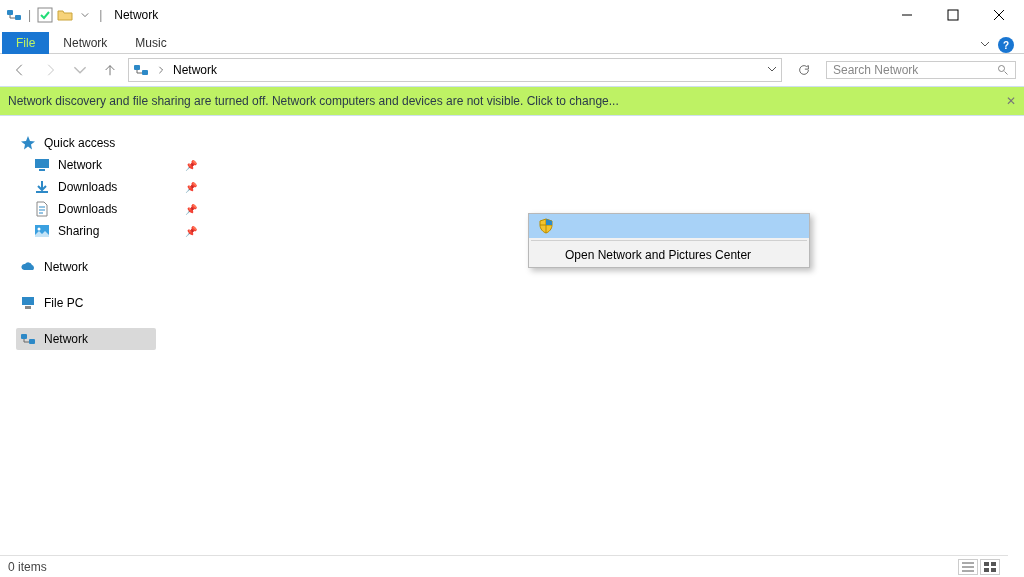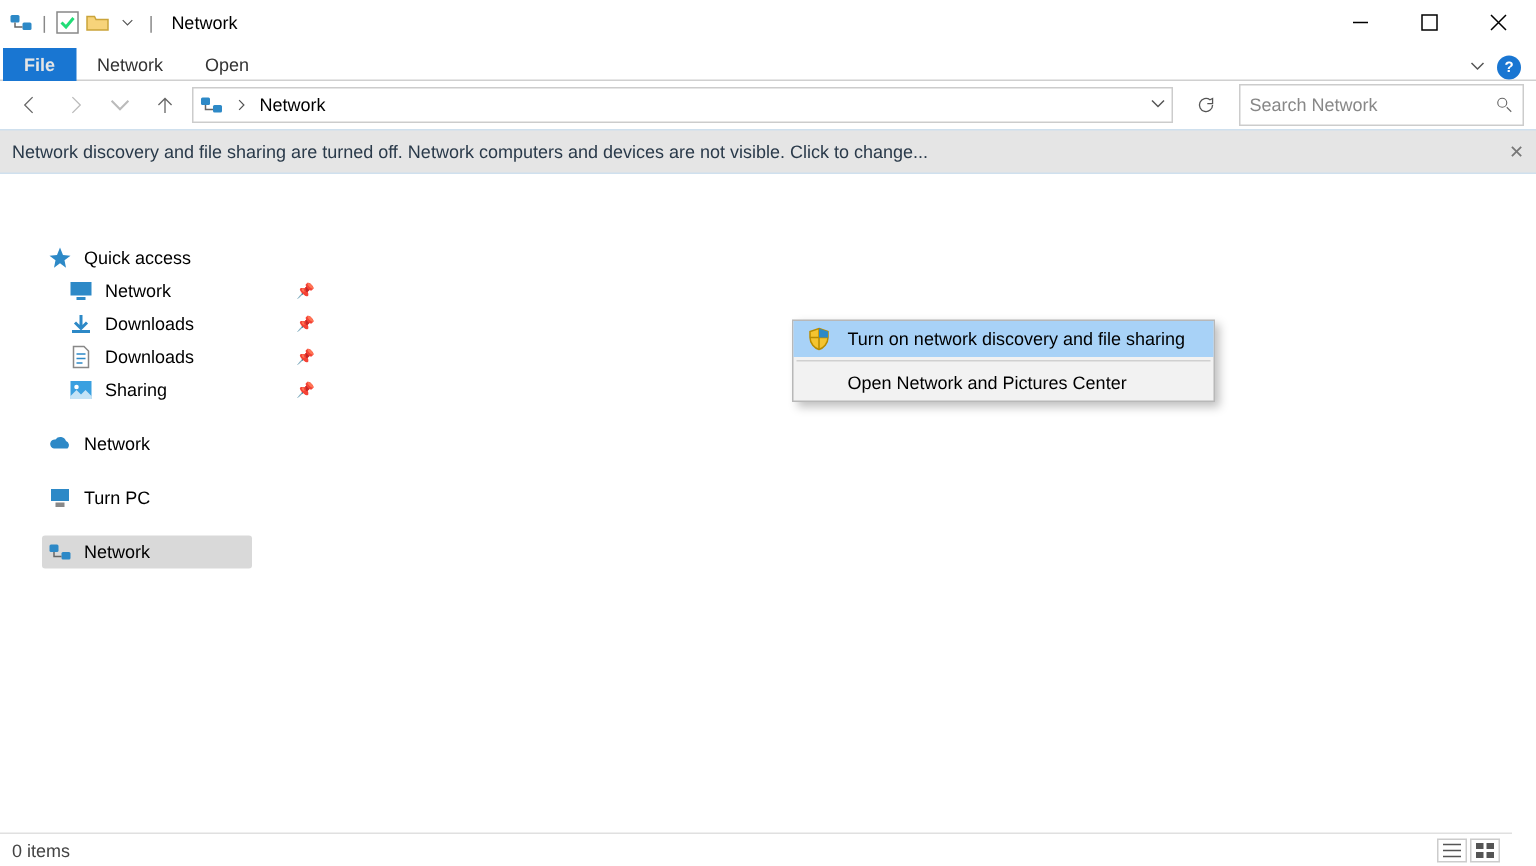--- a/index.html
+++ b/index.html
@@ -16,7 +16,7 @@
 
 .ribbon-tabs { height: 24px; display: flex; align-items: flex-end; padding-left: 2px; border-bottom: 1px solid #d0d0d0; position: relative; }
 .tab { padding: 4px 14px; position: relative; top: 1px; }
-.tab.file { background: #1976d2; color: #e5e5e5; font-weight: bold; }
+.tab.file { background: #1976d2; color: #bef264; }
 .tab.plain { color: #333; }
 .ribbon-right { margin-left: auto; display: flex; align-items: center; gap: 8px; padding-right: 10px; }
 .help-circle { width: 16px; height: 16px; border-radius: 50%; background: #1976d2; color: #fff; display: flex; align-items: center; justify-content: center; font-size: 10px; font-weight: bold; }

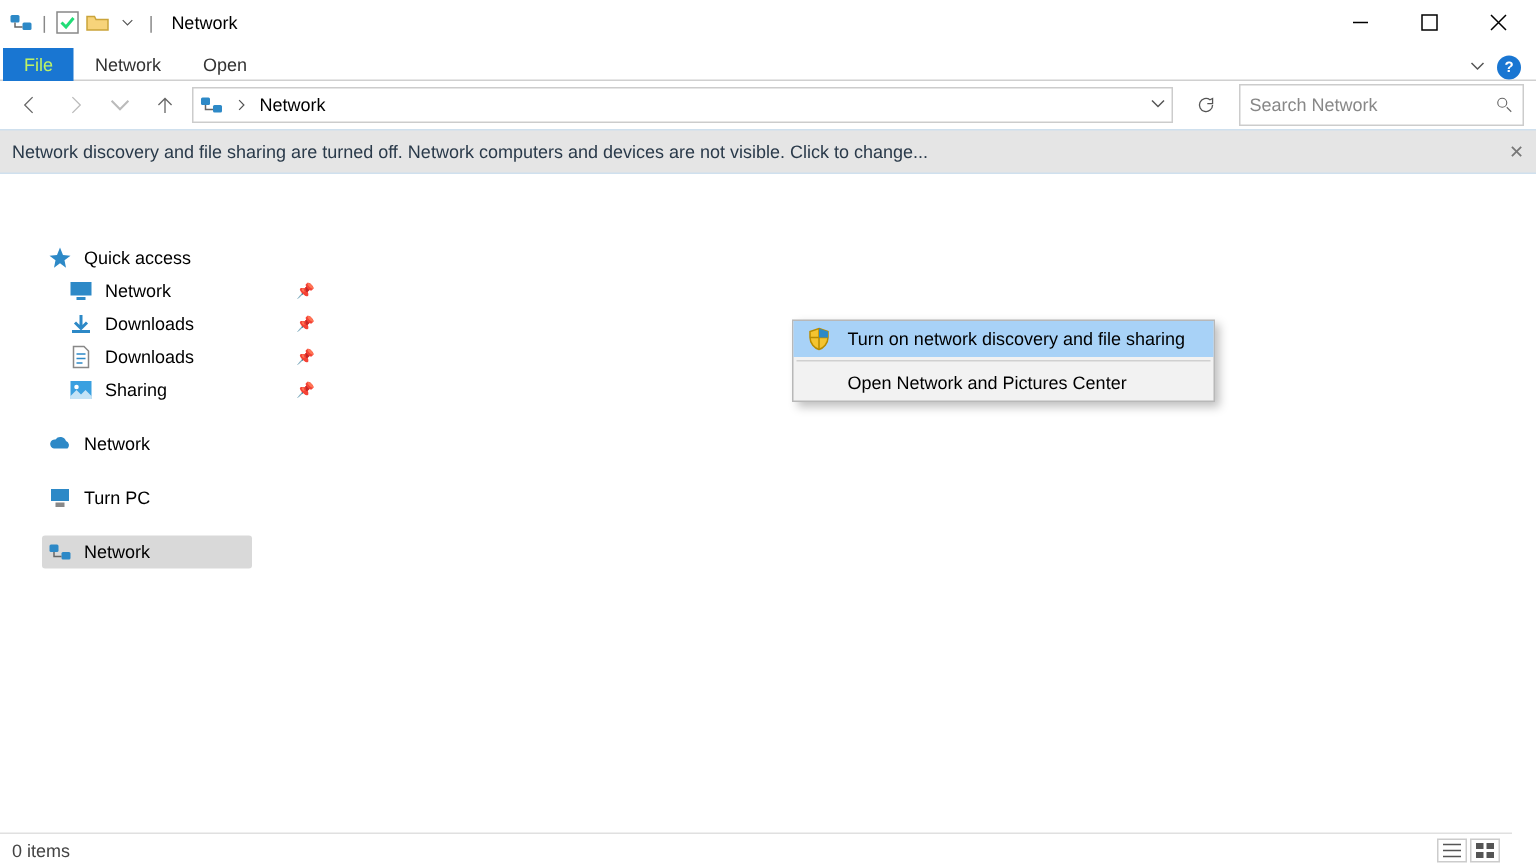--- a/index.html
+++ b/index.html
@@ -114,7 +114,7 @@
 <div class="ribbon-tabs">
   <div class="tab file">File</div>
   <div class="tab plain">Network</div>
-  <div class="tab plain">Open</div>
+  <div class="tab plain">Music</div>
   <div class="ribbon-right">
     <span><svg width="10" height="10" viewBox="0 0 10 10">
           <path d="M1 3l4 4 4-4" stroke="#555" fill="none"></path>

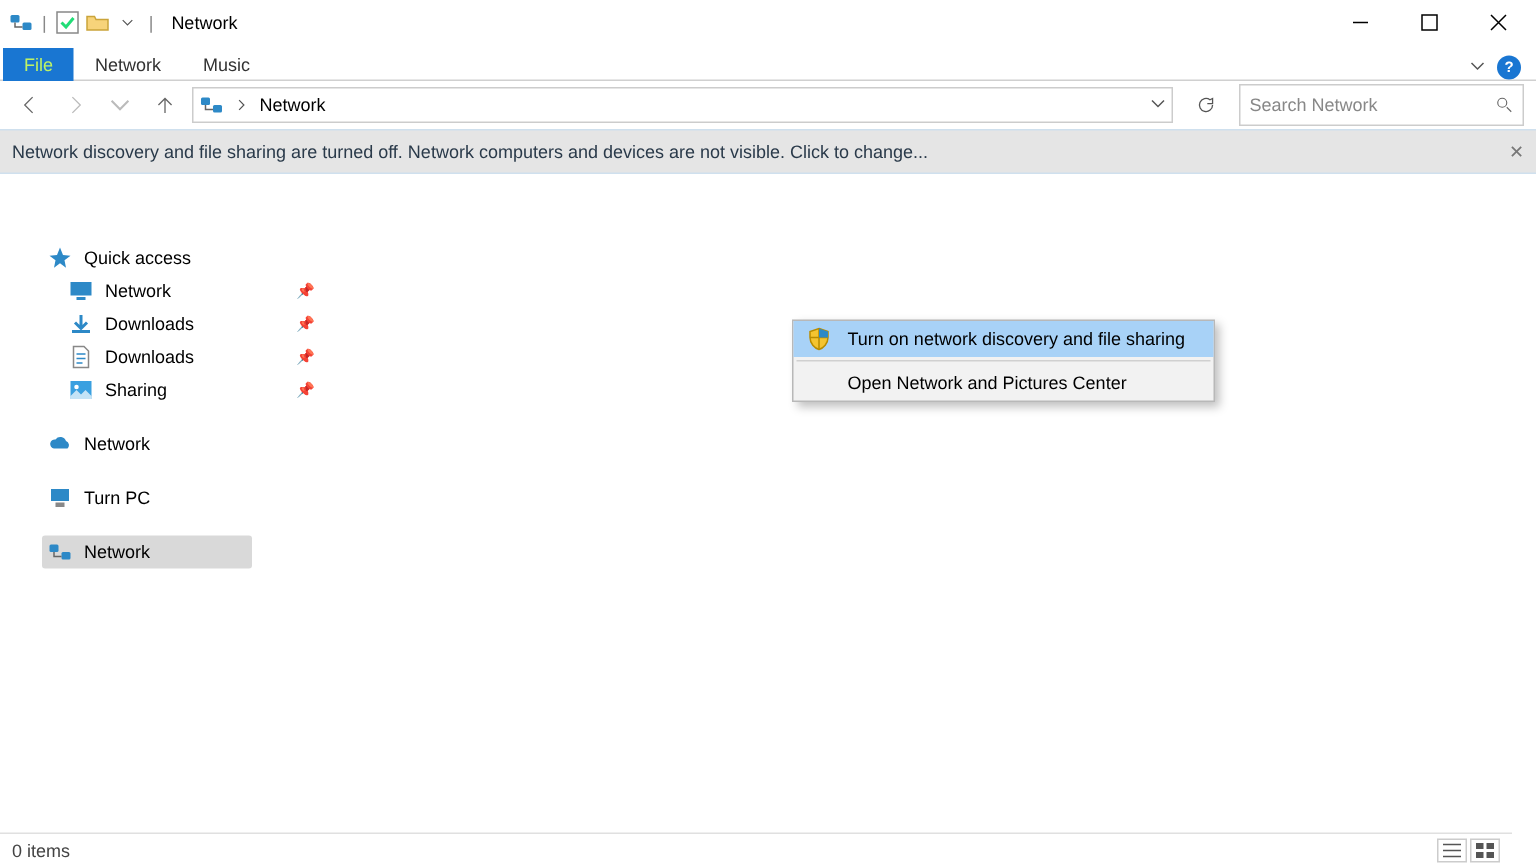--- a/index.html
+++ b/index.html
@@ -29,7 +29,7 @@
 .addr-bar .crumb { display: flex; align-items: center; gap: 4px; }
 .addr-drop { margin-left: auto; display: flex; align-items: center; gap: 4px; }
 .refresh-btn { width: 24px; height: 24px; display: flex; align-items: center; justify-content: center; margin-left: 4px; }
-.search-box { width: 190px; height: 28px; border: 1px solid #ccc; display: flex; align-items: center; padding: 0 6px; color: #888; margin-left: 4px; }
+.search-box { width: 190px; height: 18px; border: 1px solid #ccc; display: flex; align-items: center; padding: 0 6px; color: #888; margin-left: 4px; }
 .search-box .ph { flex: 1; }
 .search-box svg { width: 12px; height: 12px; stroke: #666; fill: none; }
 

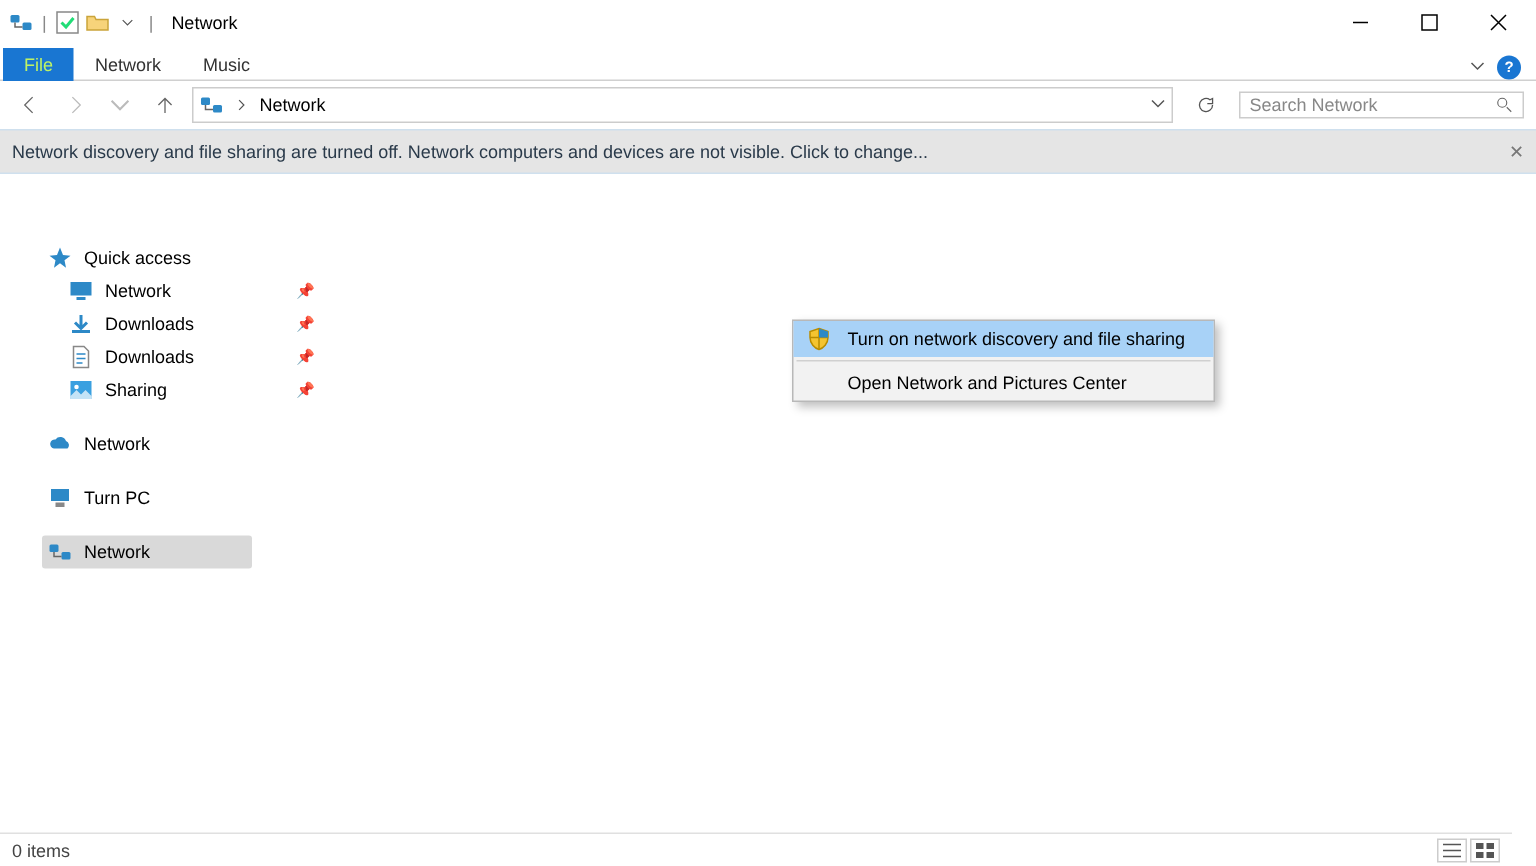--- a/index.html
+++ b/index.html
@@ -33,7 +33,7 @@
 .search-box .ph { flex: 1; }
 .search-box svg { width: 12px; height: 12px; stroke: #666; fill: none; }
 
-.infobar { background: #e5e5e5; border: 1px solid #cfe0ee; border-left: none; border-right: none; color: #2a3a4a; padding: 14px 8px; display: flex; align-items: center; position: relative; height: 22px; }
+.infobar { background: #bef264; border: 1px solid #cfe0ee; border-left: none; border-right: none; color: #2a3a4a; padding: 14px 8px; display: flex; align-items: center; position: relative; height: 22px; }
 .infobar .close { position: absolute; right: 8px; color: #777; }
 
 .body-area { position: relative; height: calc(100% - 30px - 24px - 32px - 22px - 22px); }

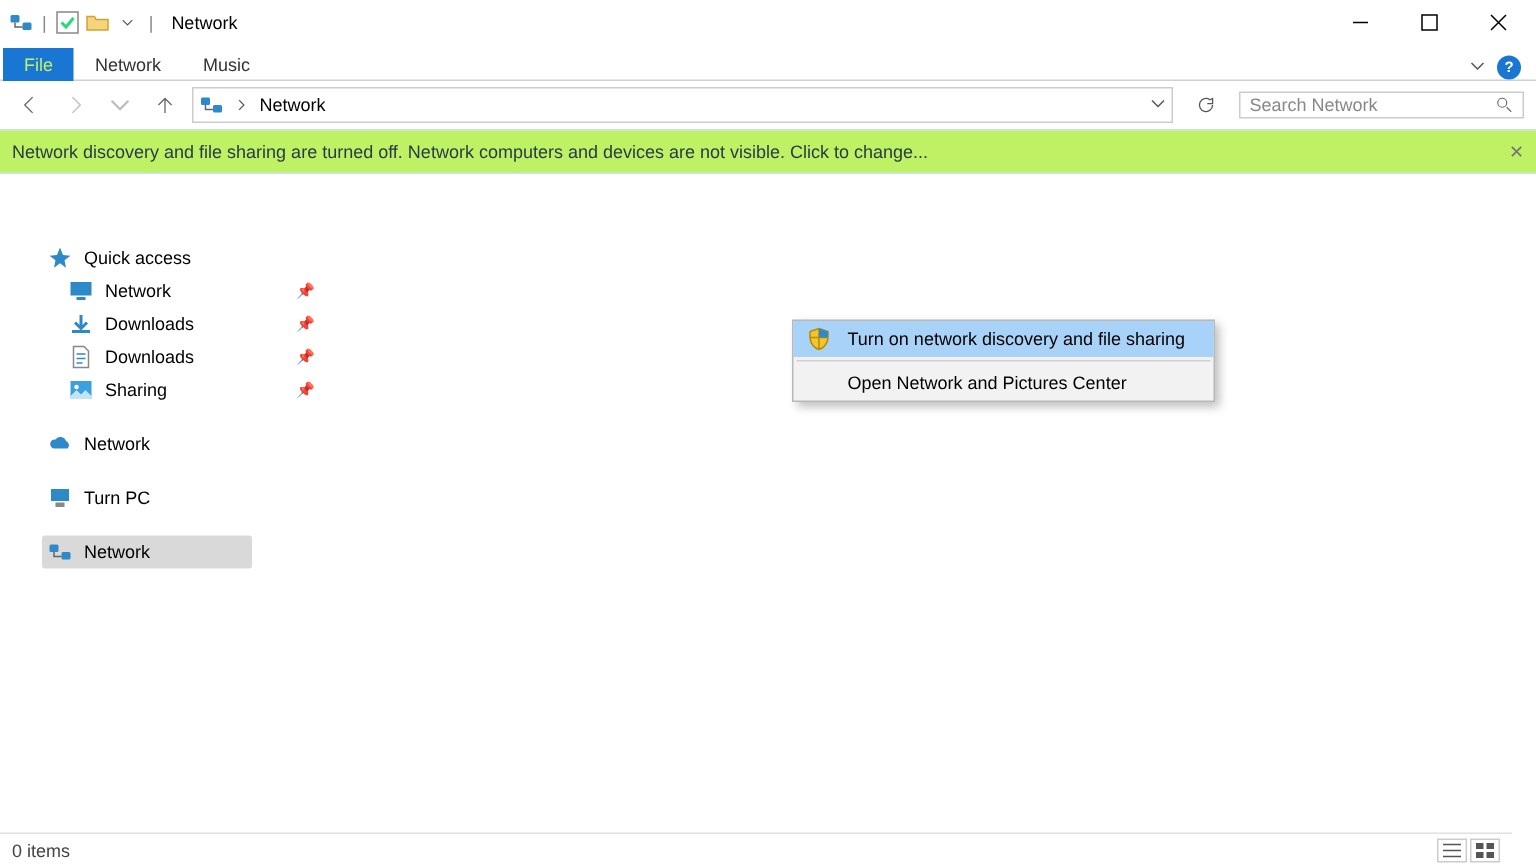--- a/index.html
+++ b/index.html
@@ -38,7 +38,7 @@
 
 .body-area { position: relative; height: calc(100% - 30px - 24px - 32px - 22px - 22px); }
 
-.navpane { width: 210px; padding: 16px 8px 8px 16px; position: absolute; top: 0; left: 12px; bottom: 0; margin-top: 29px; }
+.navpane { width: 210px; padding: 16px 8px 8px 16px; position: absolute; top: 0; left: 0; bottom: 0; }
 .nav-group { margin-bottom: 14px; }
 .nav-item { height: 22px; display: flex; align-items: center; gap: 8px; padding: 0 4px; border-radius: 2px; }
 .nav-item.selected { background: #d9d9d9; width: 140px; }

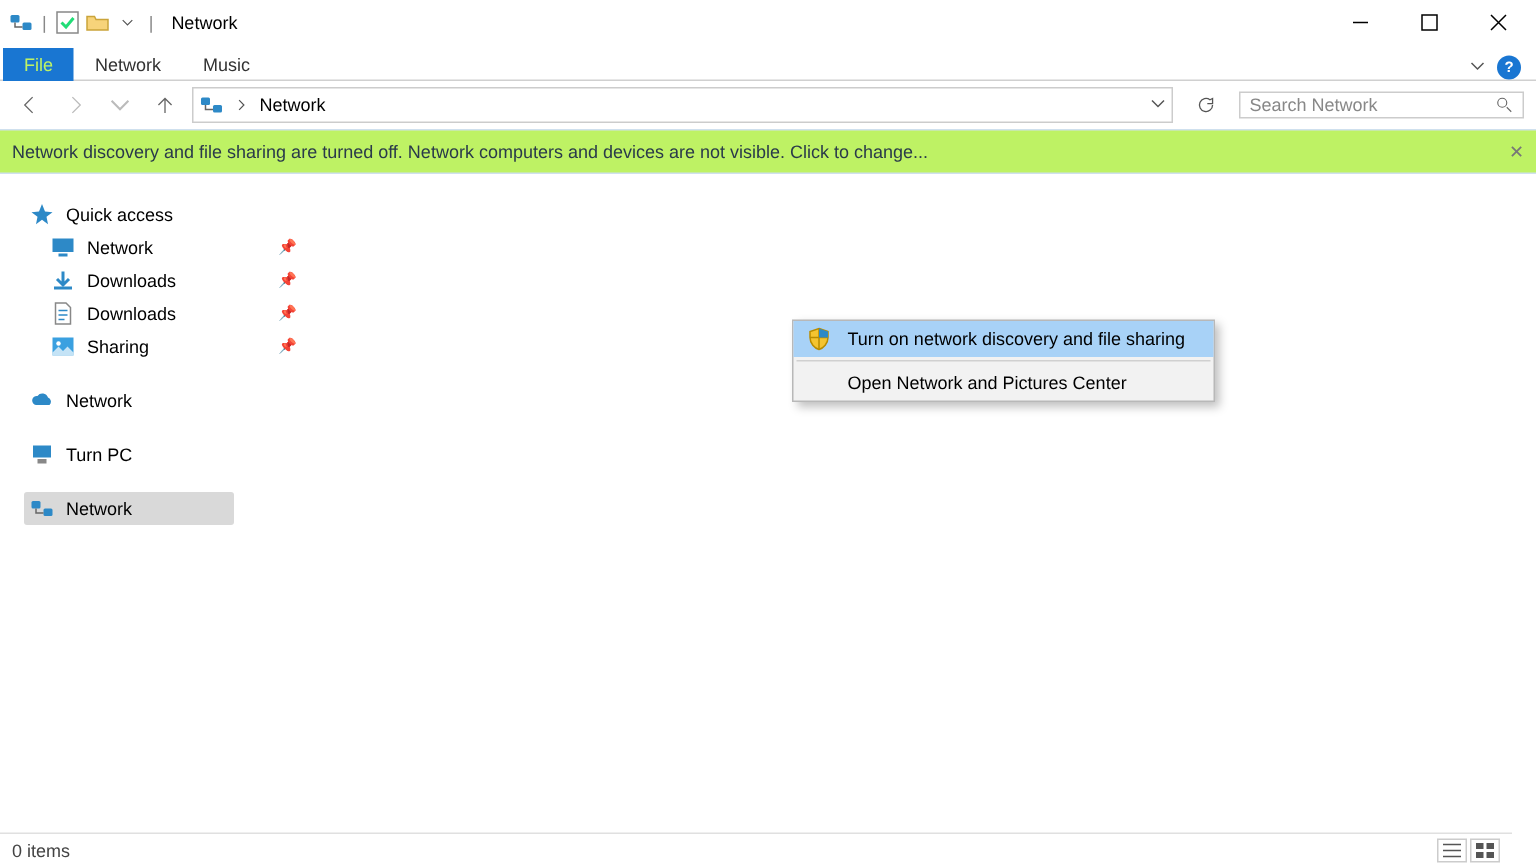--- a/index.html
+++ b/index.html
@@ -193,7 +193,6 @@
             <path d="M8 1l6 2v4H8z" fill="#2d89c7"></path>
           </svg>
       </span>
-      <span>Turn on network discovery and file sharing</span>
     </div>
     <div class="ctx-sep"></div>
     <div class="ctx-item">

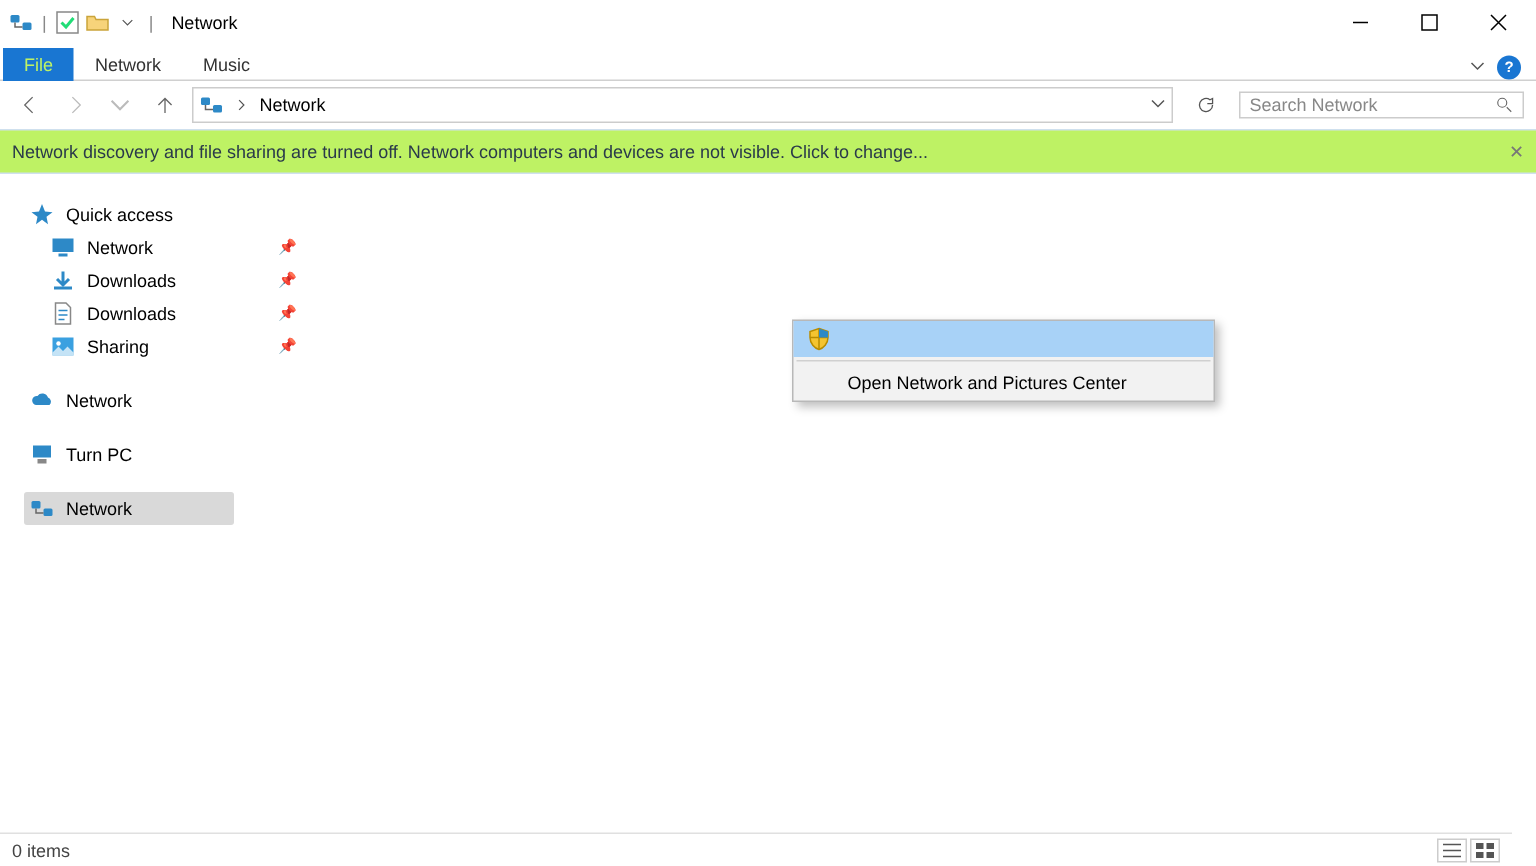--- a/index.html
+++ b/index.html
@@ -275,7 +275,7 @@
               <rect x="5" y="11" width="6" height="3" fill="#888"></rect>
             </svg>
           </span>
-        <span class="nav-label">Turn PC</span>
+        <span class="nav-label">File PC</span>
       </div>
     </div>
 

